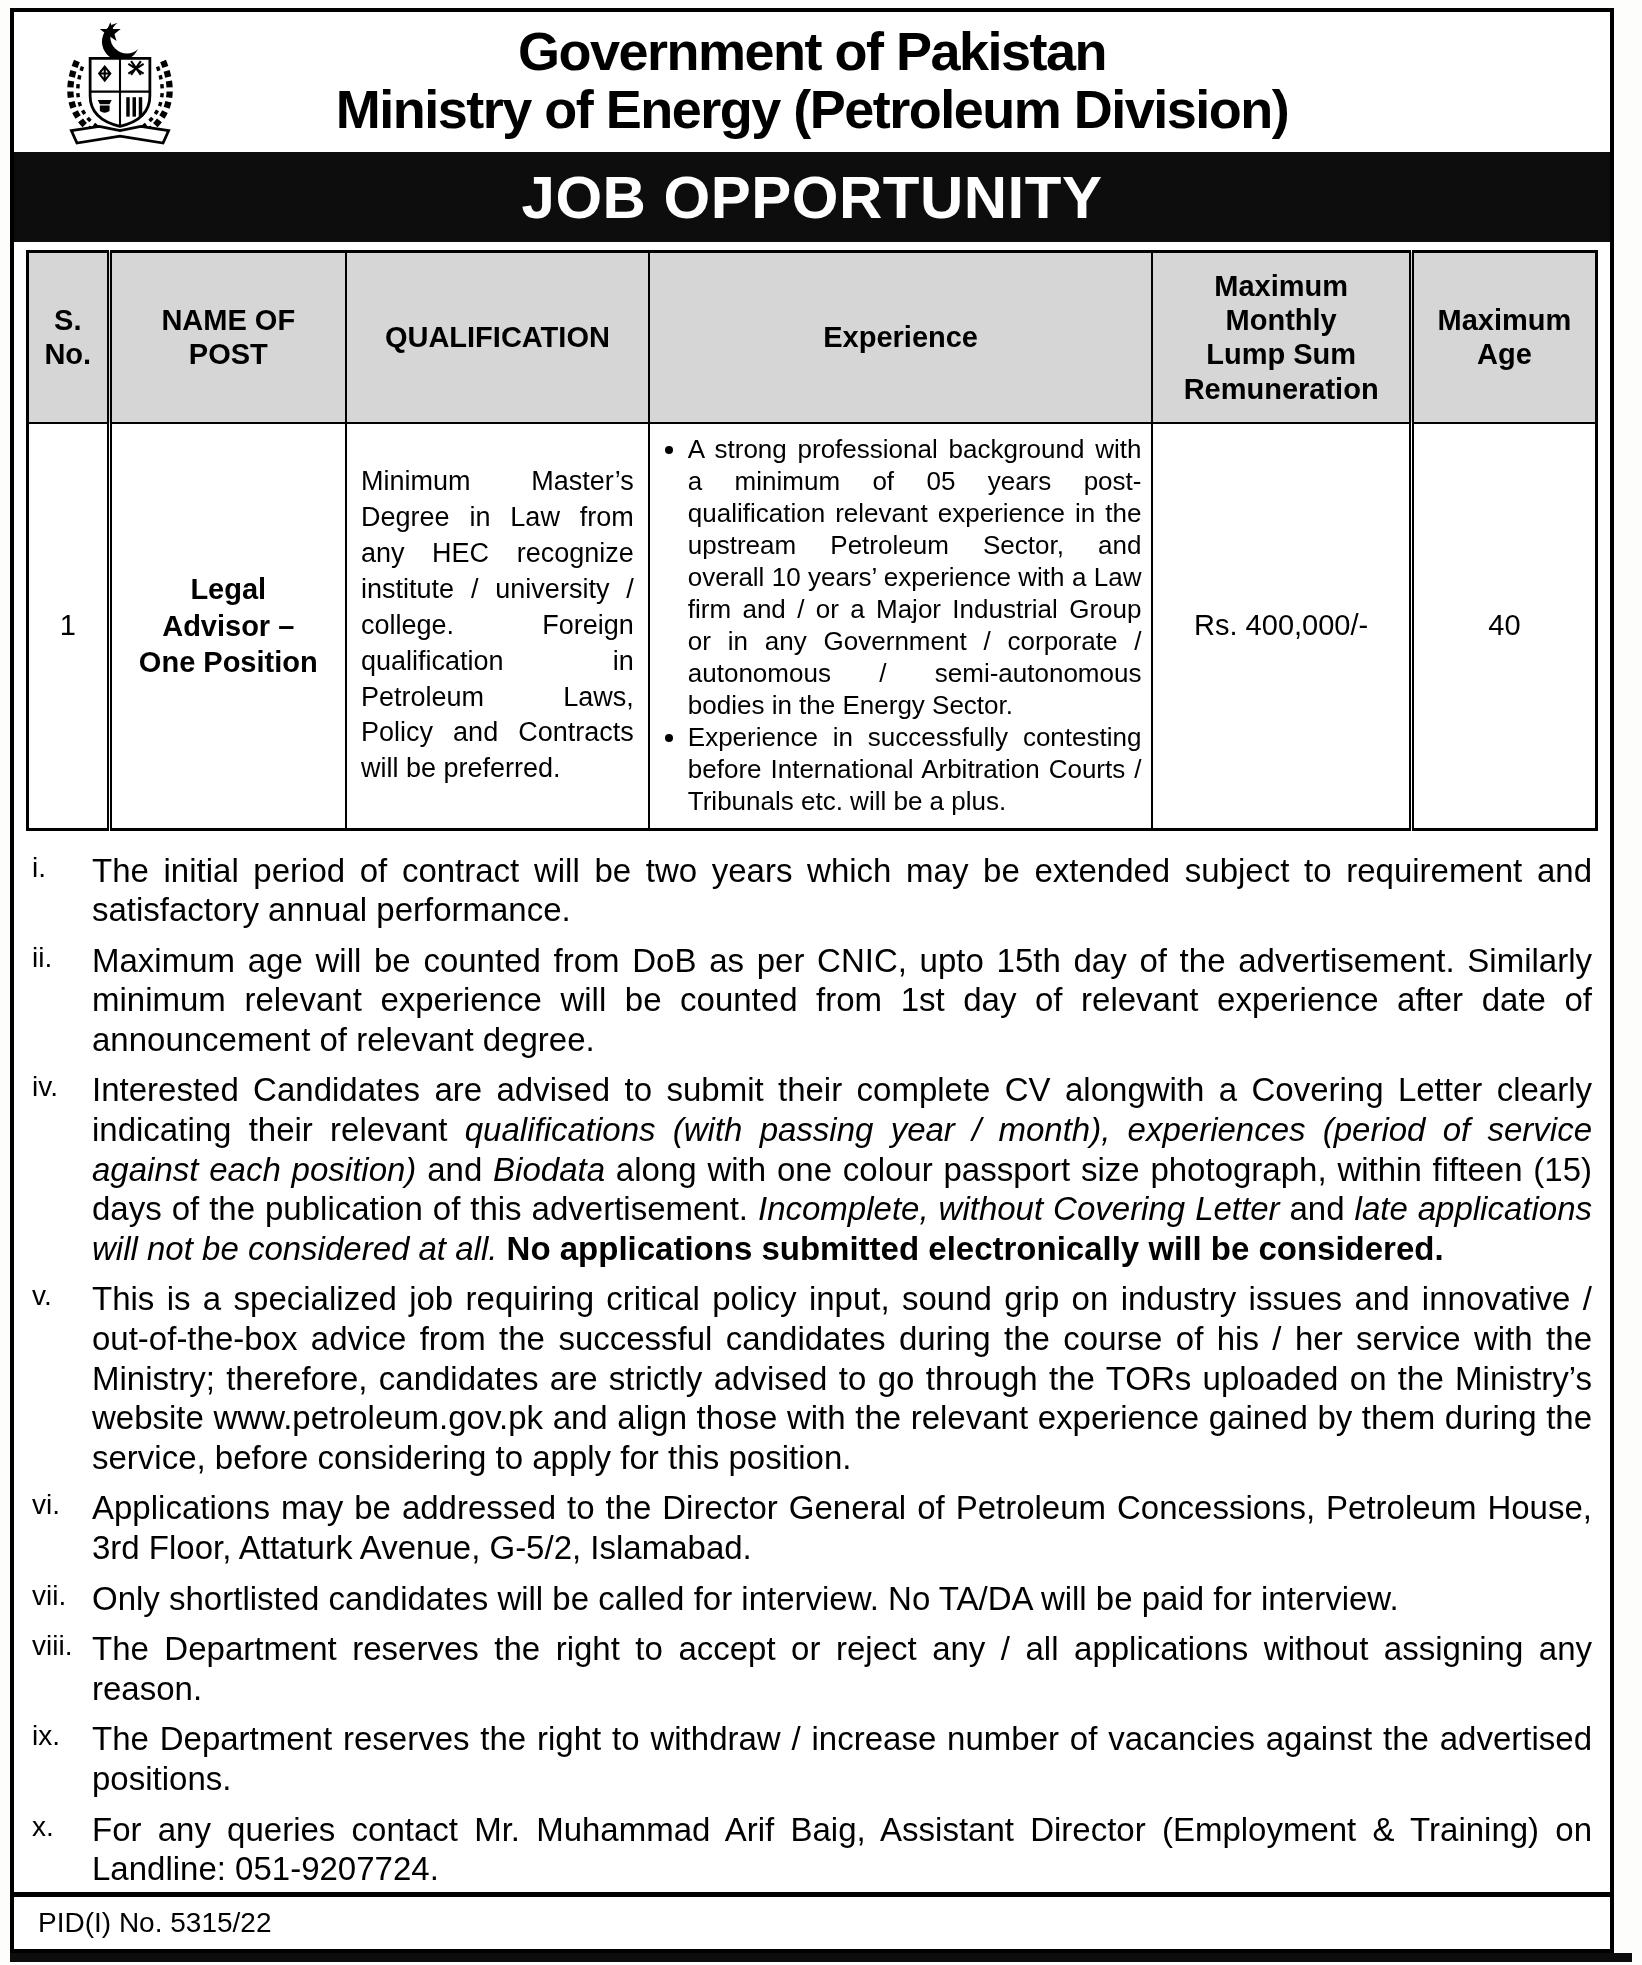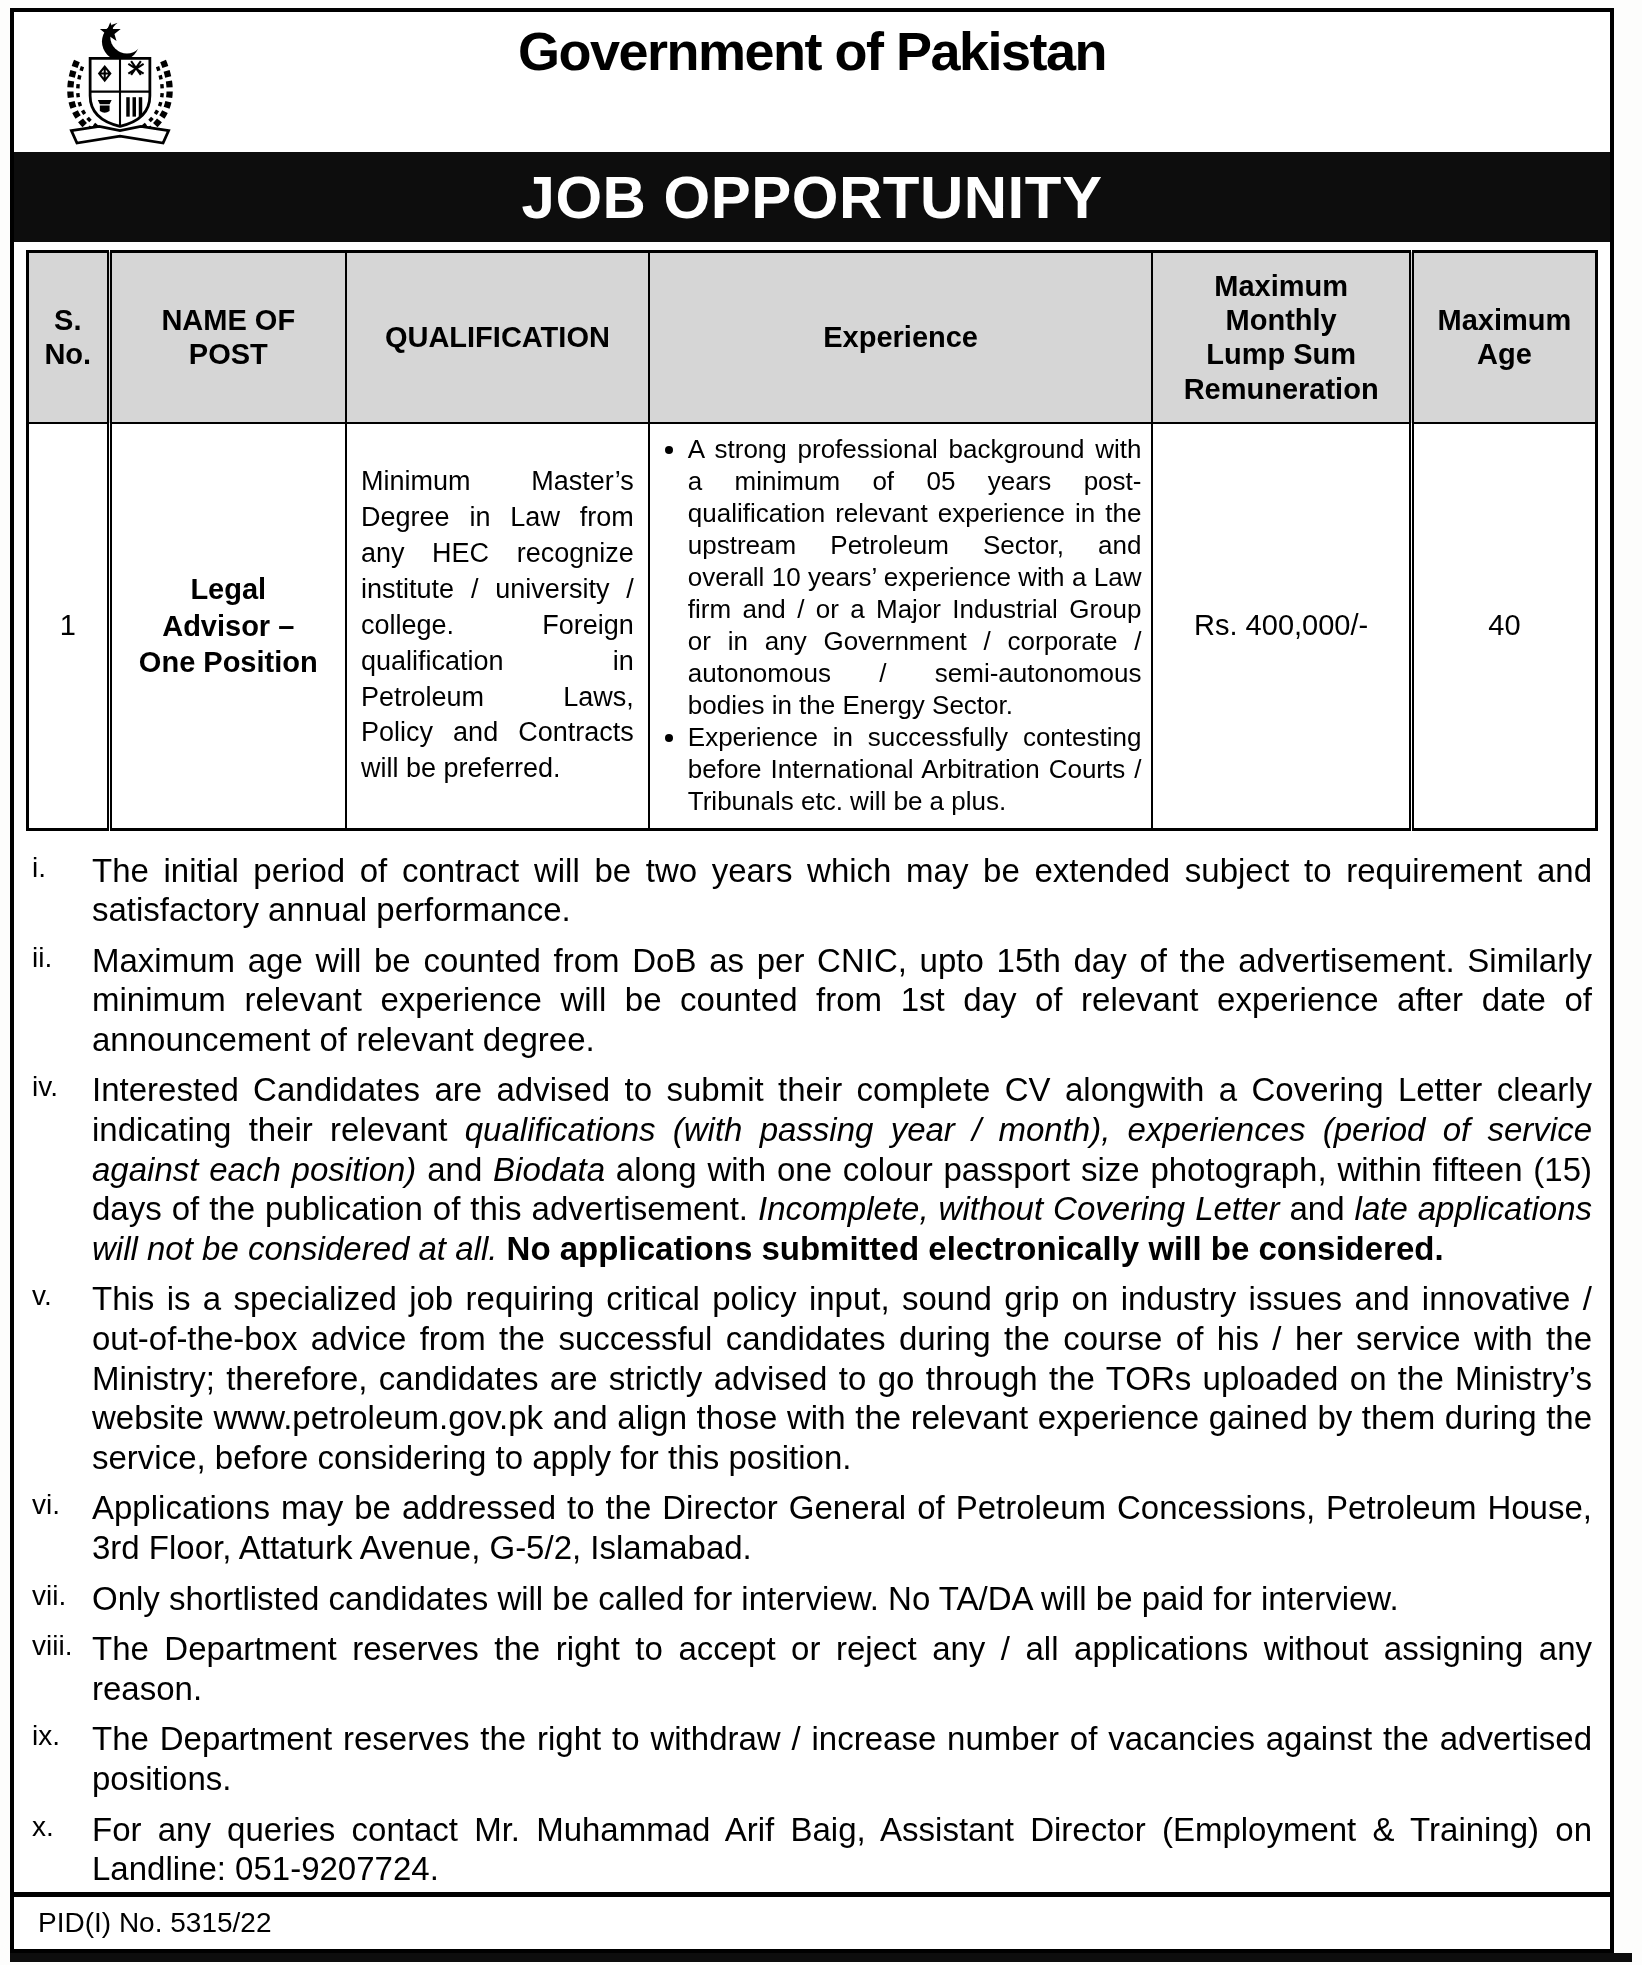--- a/index.html
+++ b/index.html
@@ -109,6 +109,7 @@
       </svg>
       <div class="titles">
         <div class="title-line">Government of Pakistan</div>
+        <div class="title-line">Ministry of Energy (Petroleum Division)</div>
       </div>
     </div>
 

